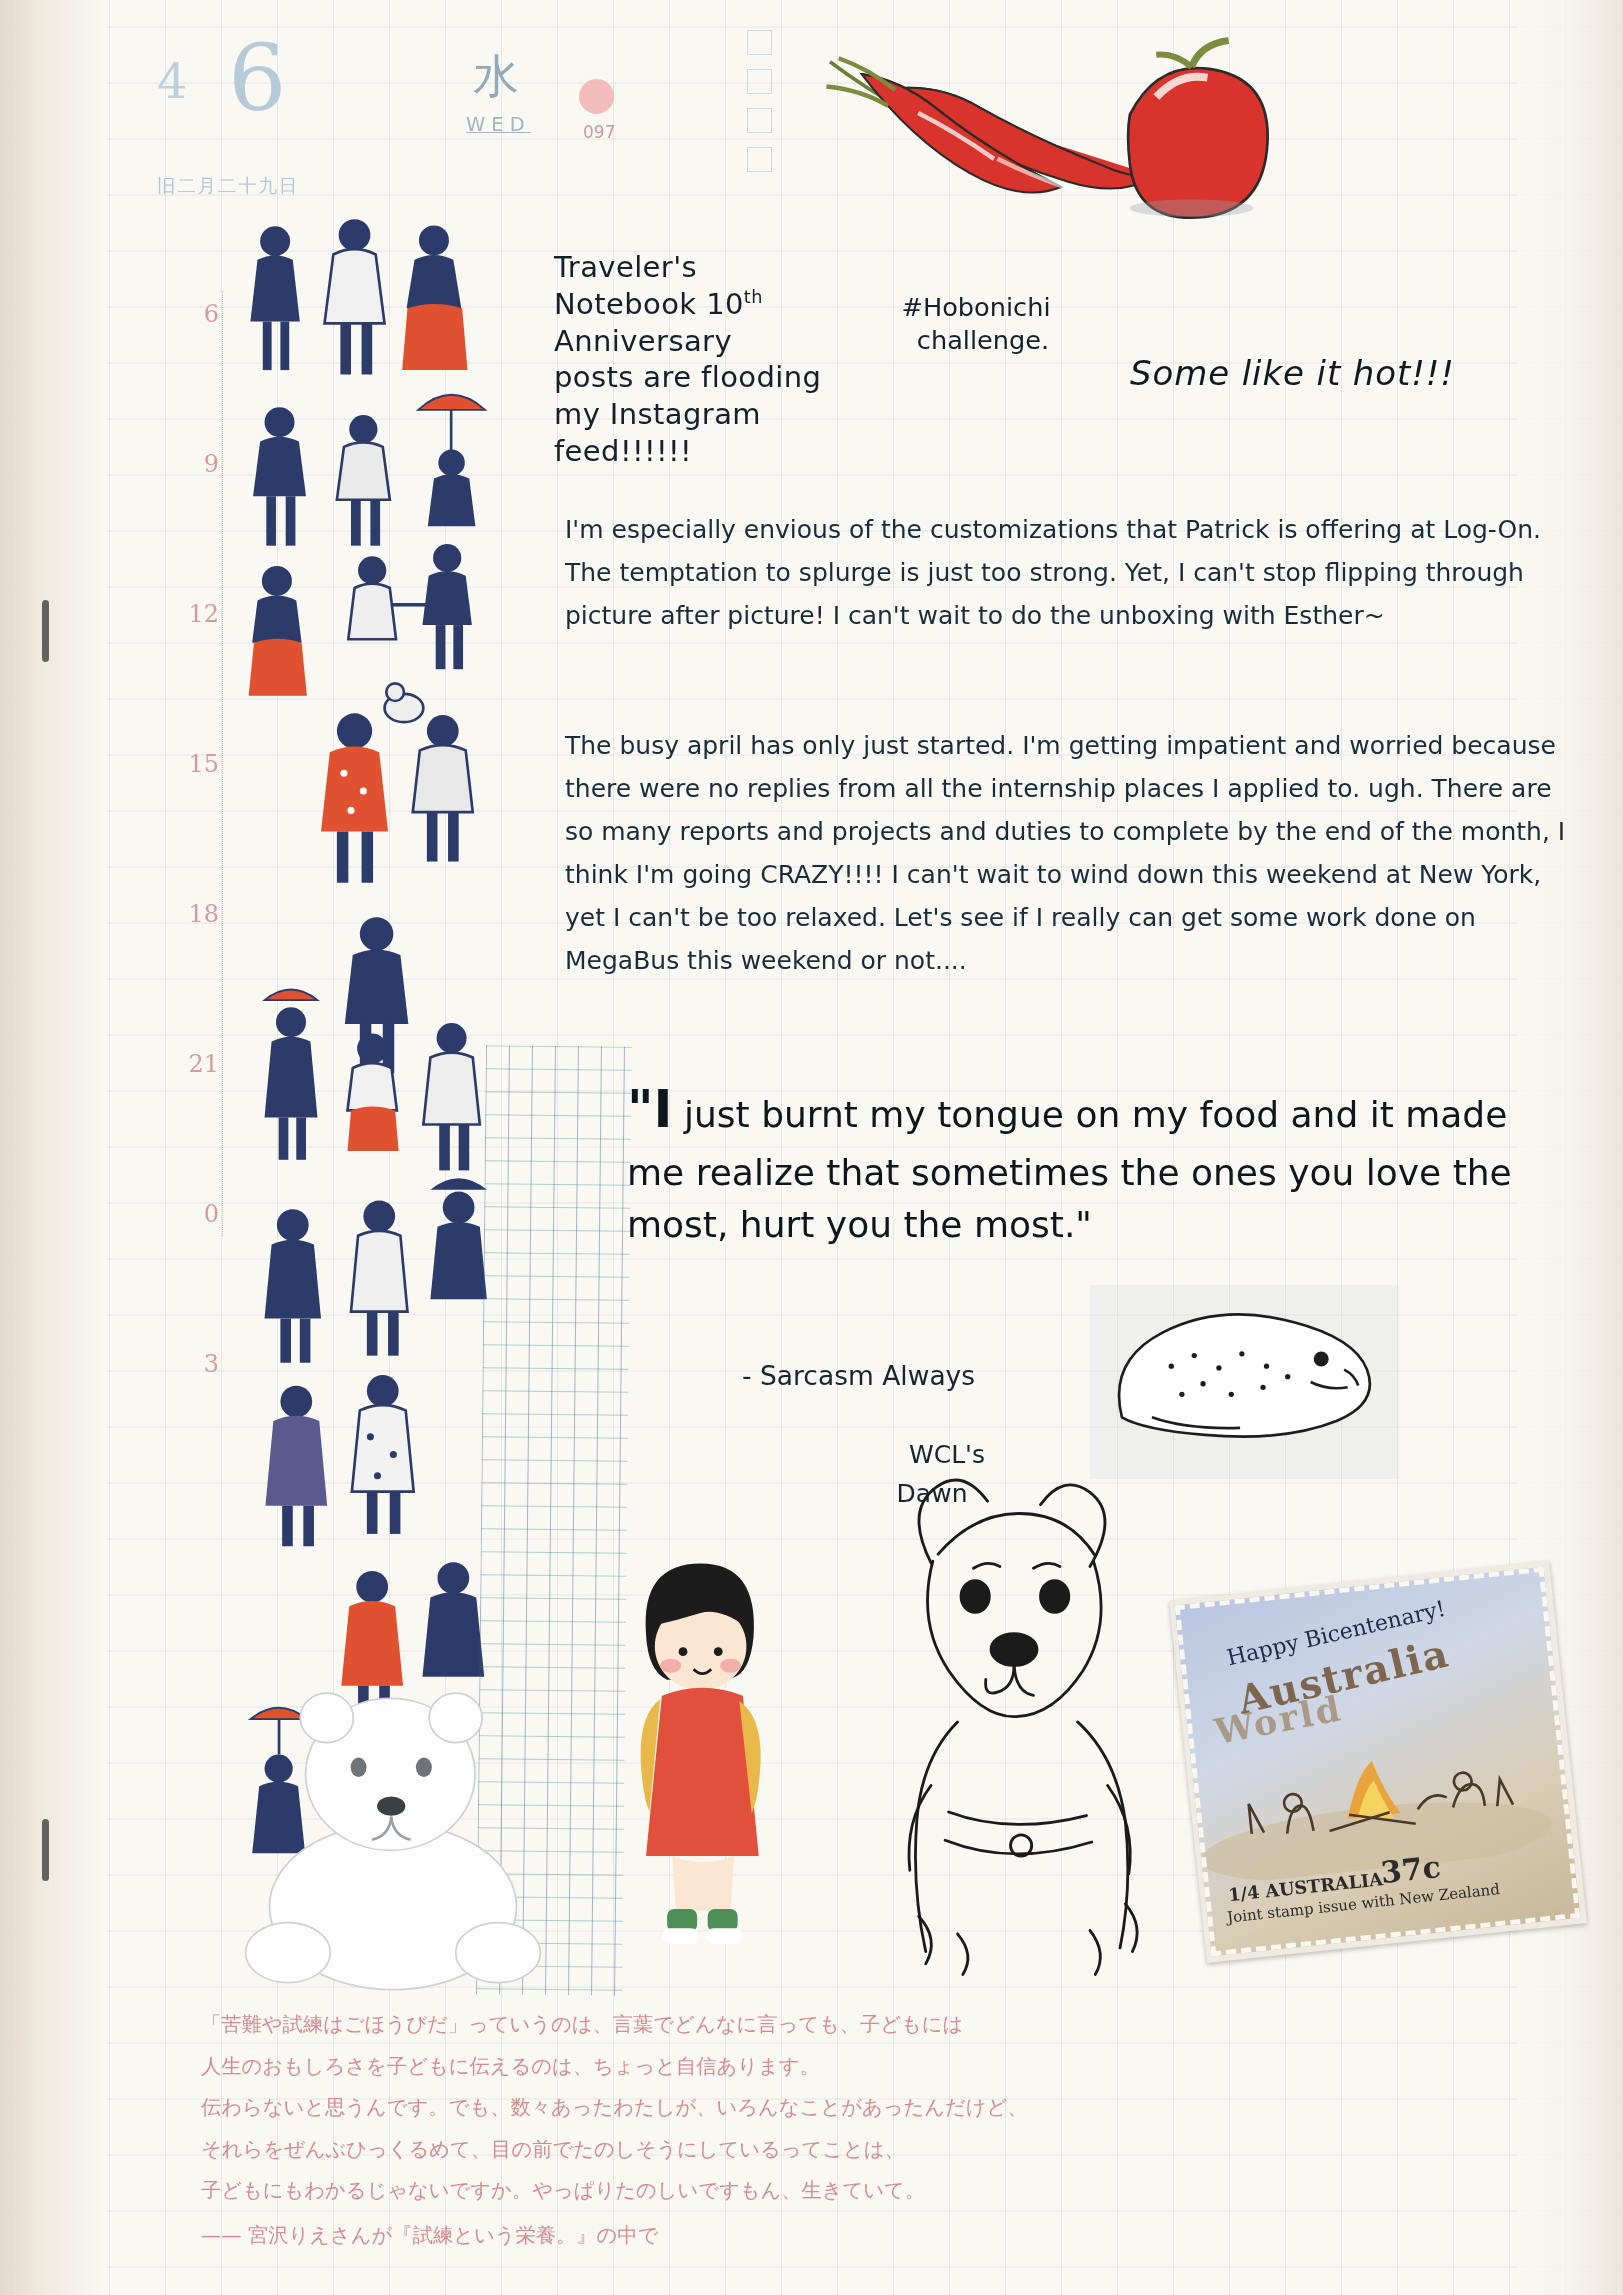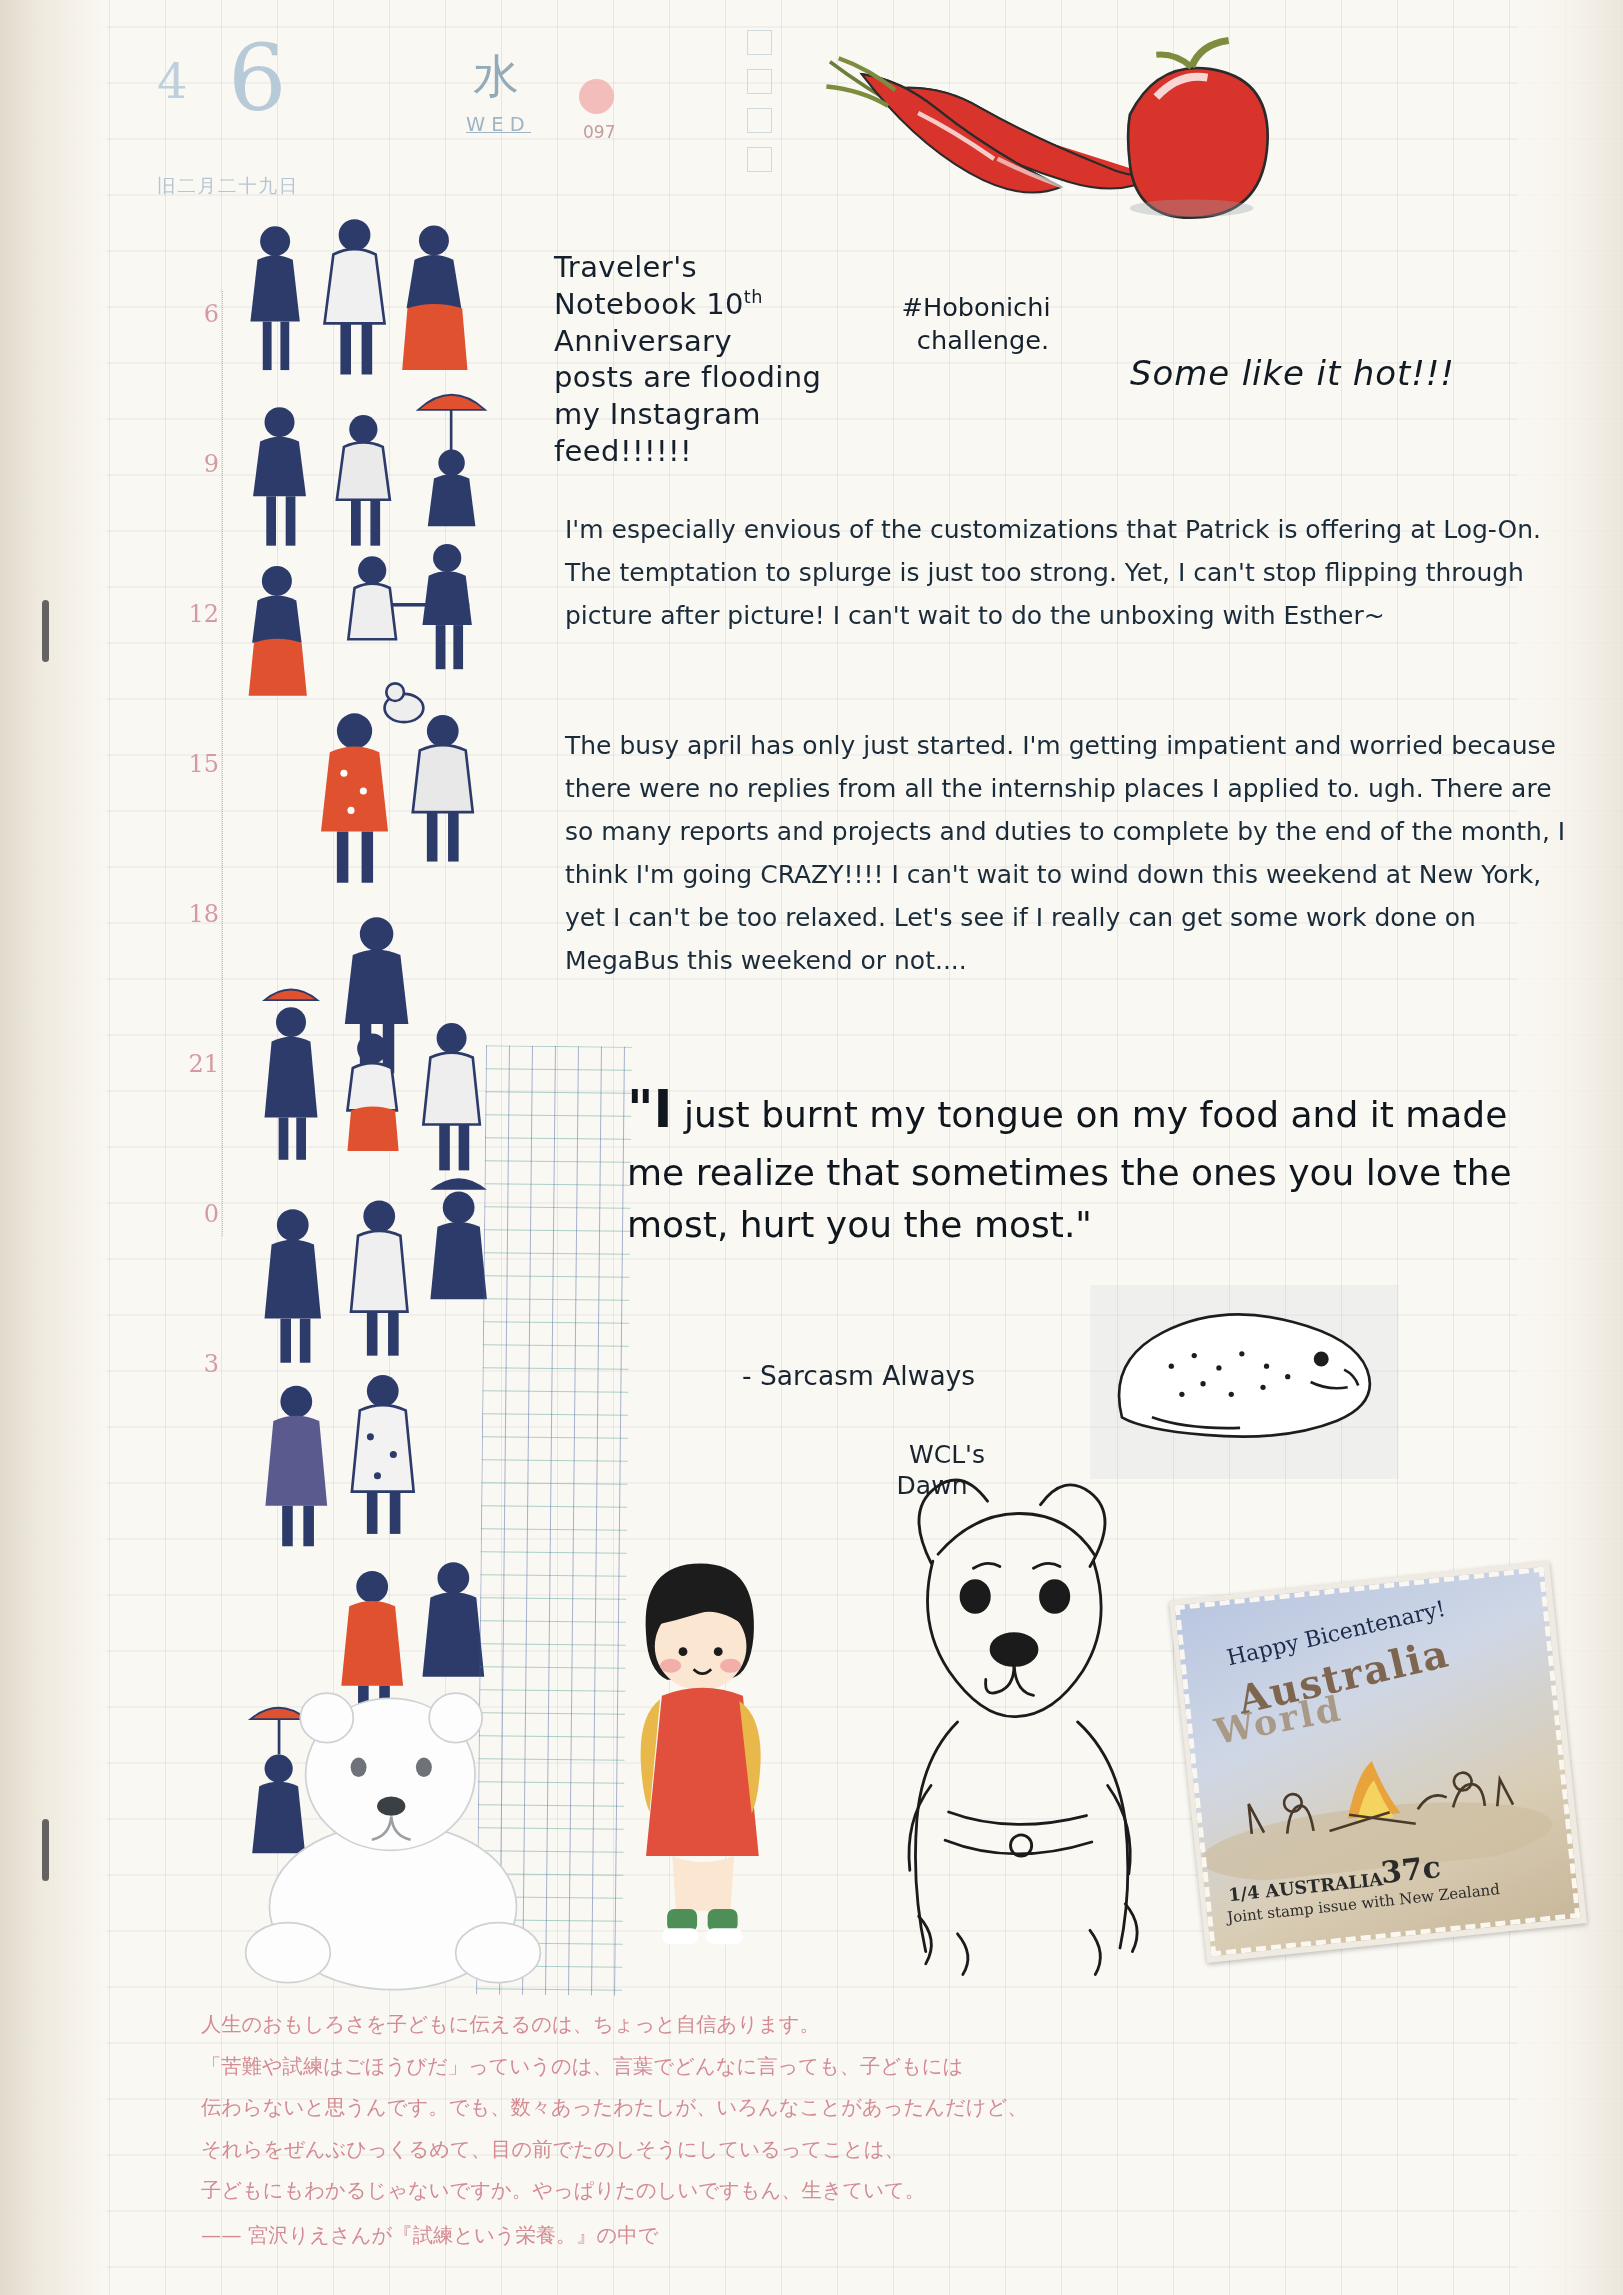--- a/index.html
+++ b/index.html
@@ -299,7 +299,7 @@
 
   <div class="hand blk" id="wcl">
     <span>WCL's</span><br>
-    <span style="margin-left:-12.4px;display:inline-block;">Dawn</span>
+    <span style="margin-left:-12.4px;display:inline-block;margin-top:8px;">Dawn</span>
   </div>
 
   <div id="washi"></div>

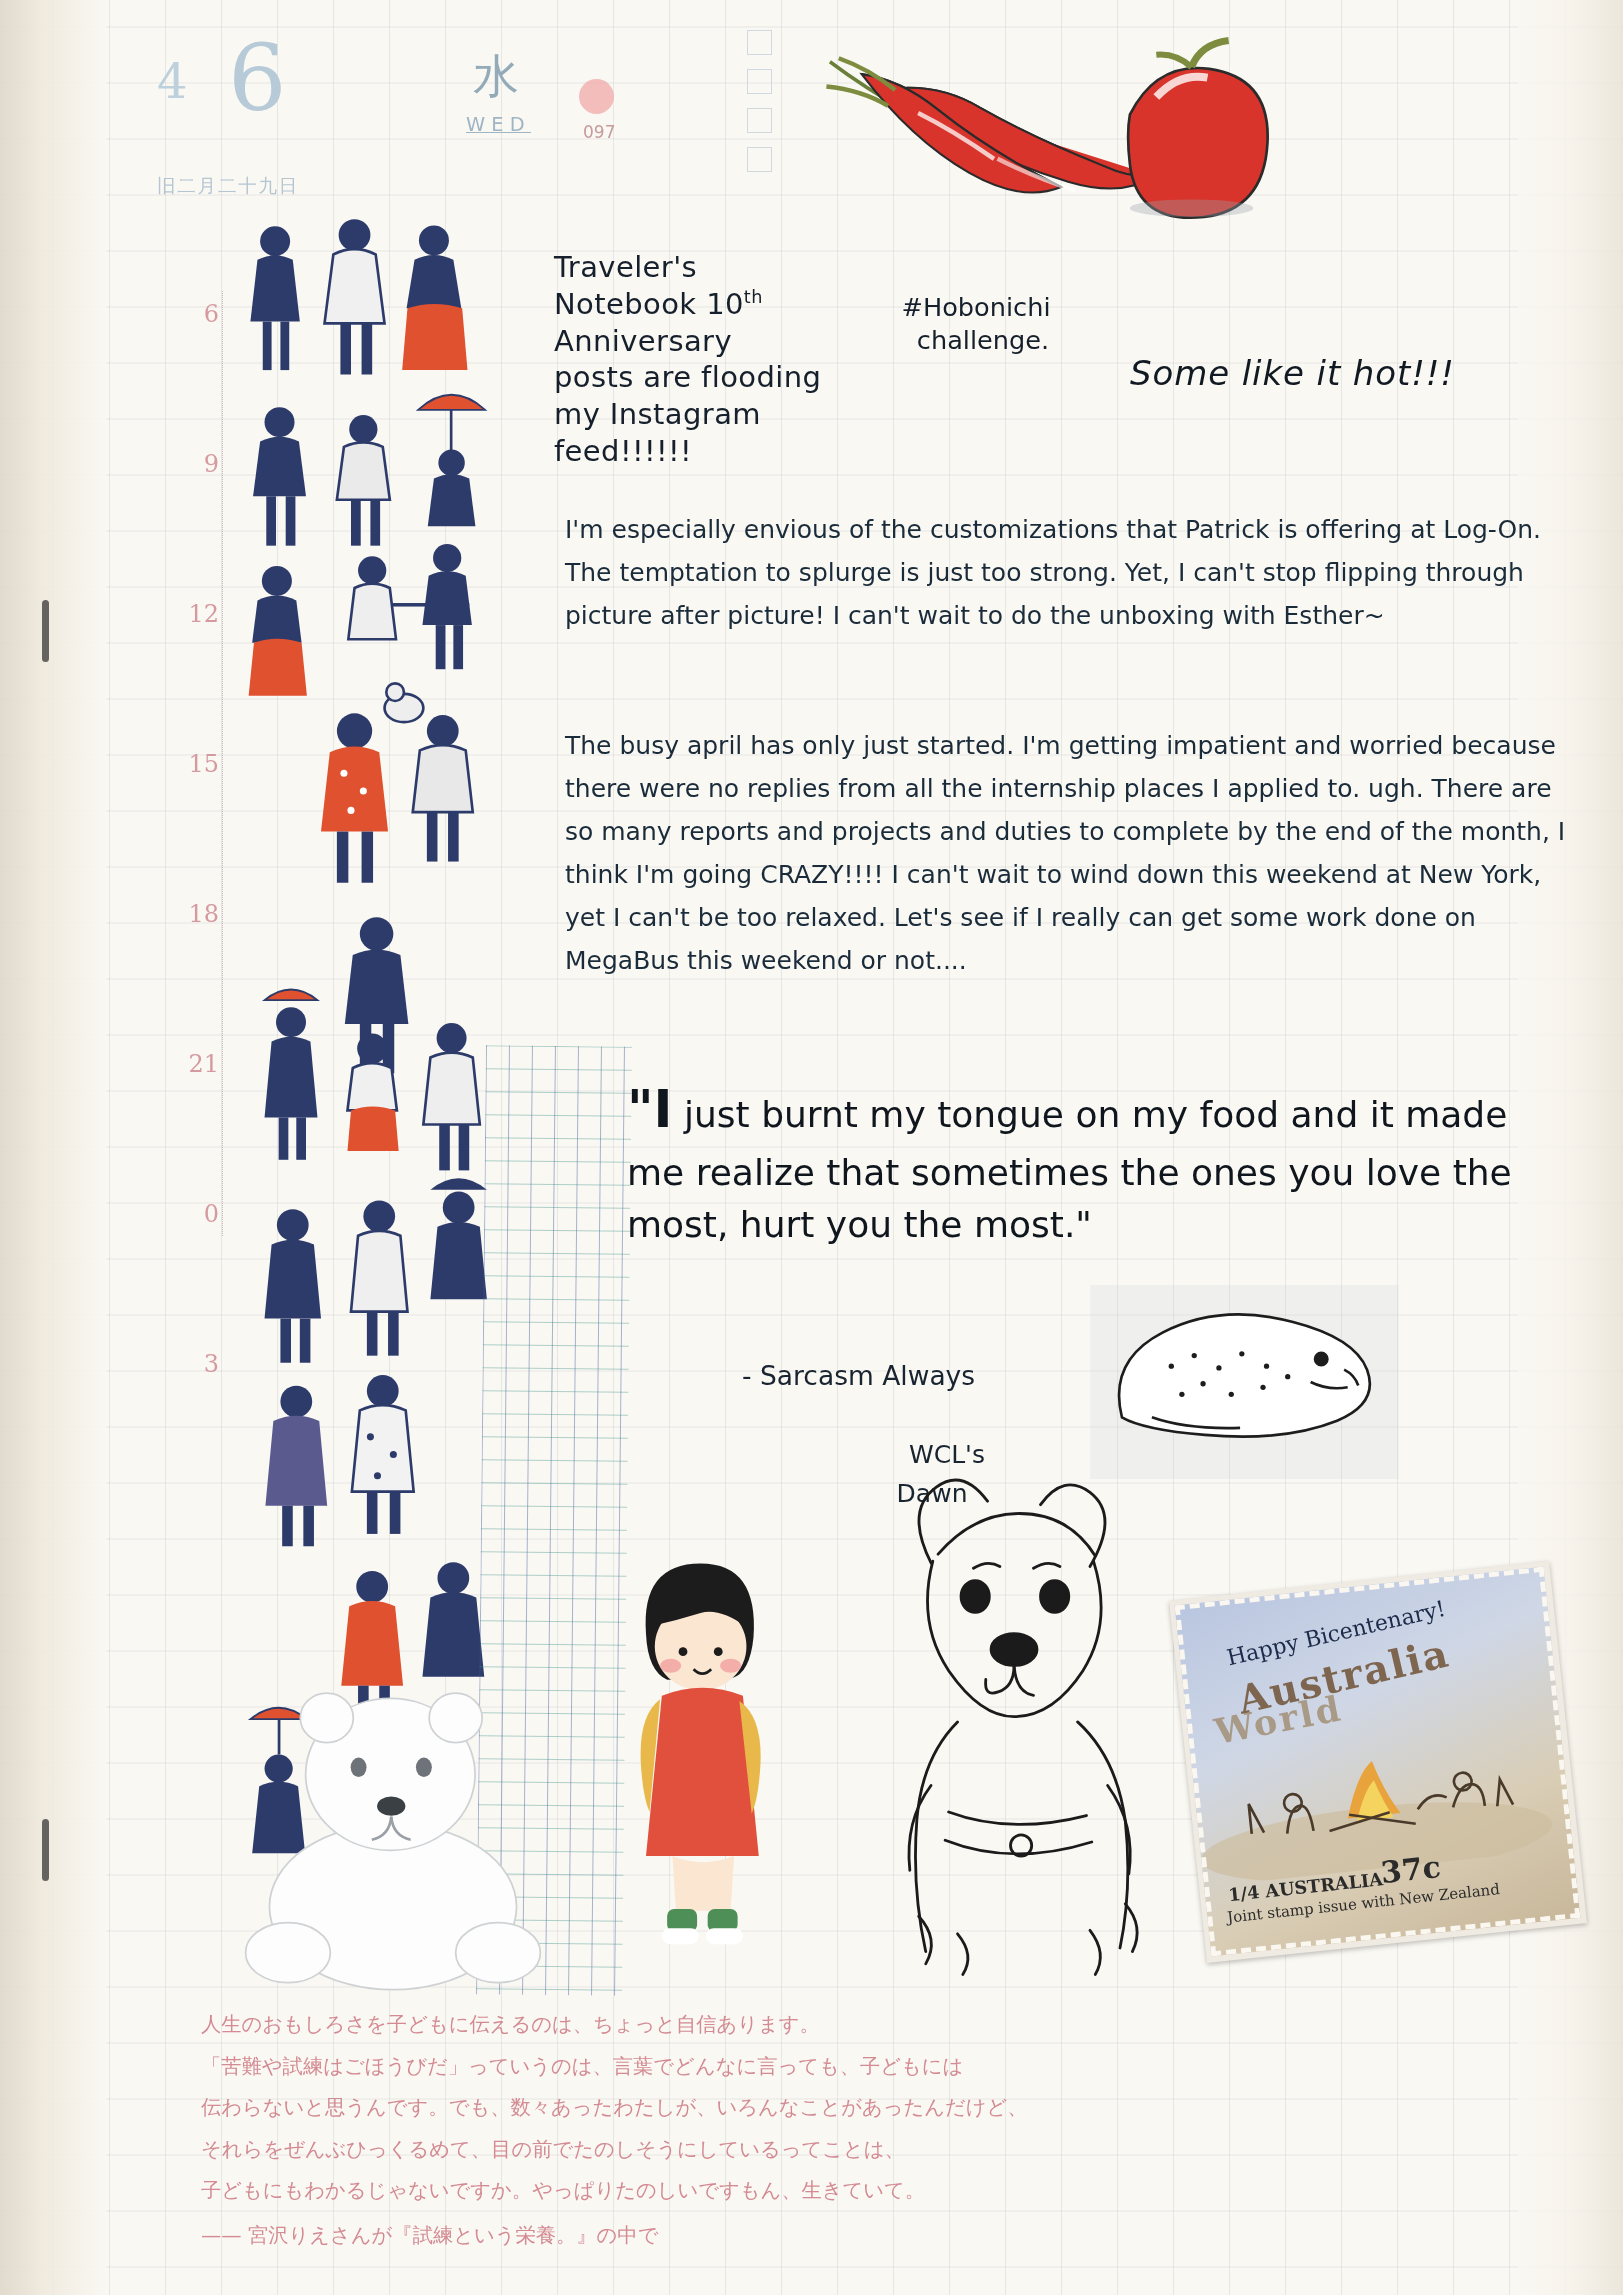--- a/index.html
+++ b/index.html
@@ -420,8 +420,8 @@
   </div>
 
   <div id="footer">
+    <div>「苦難や試練はごほうびだ」っていうのは、言葉でどんなに言っても、子どもには</div>
     <div>人生のおもしろさを子どもに伝えるのは、ちょっと自信あります。</div>
-    <div>「苦難や試練はごほうびだ」っていうのは、言葉でどんなに言っても、子どもには</div>
     <div>伝わらないと思うんです。でも、数々あったわたしが、いろんなことがあったんだけど、</div>
     <div>それらをぜんぶひっくるめて、目の前でたのしそうにしているってことは、</div>
     <div>子どもにもわかるじゃないですか。やっぱりたのしいですもん、生きていて。</div>

